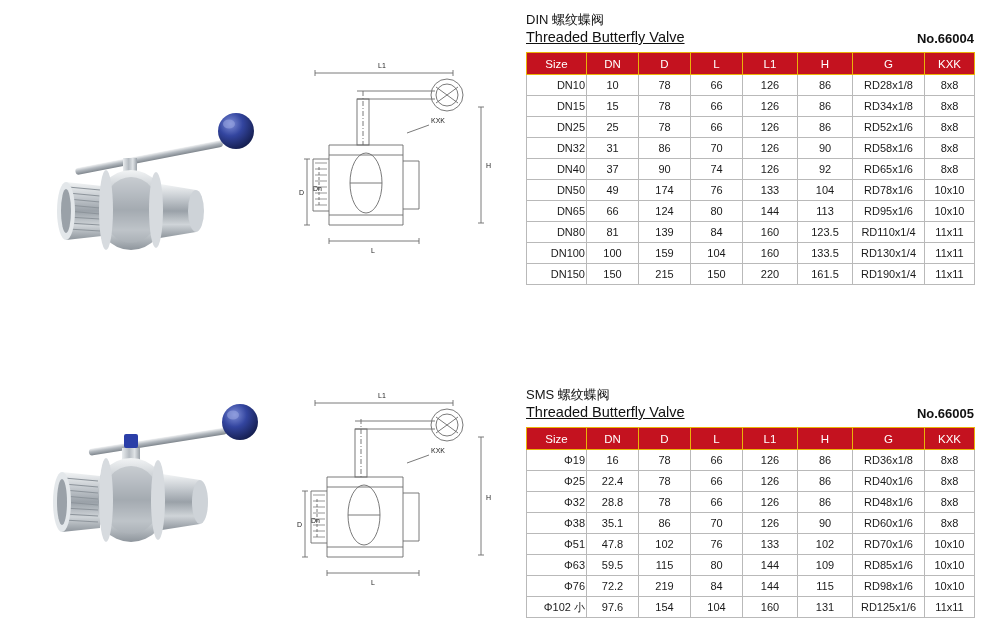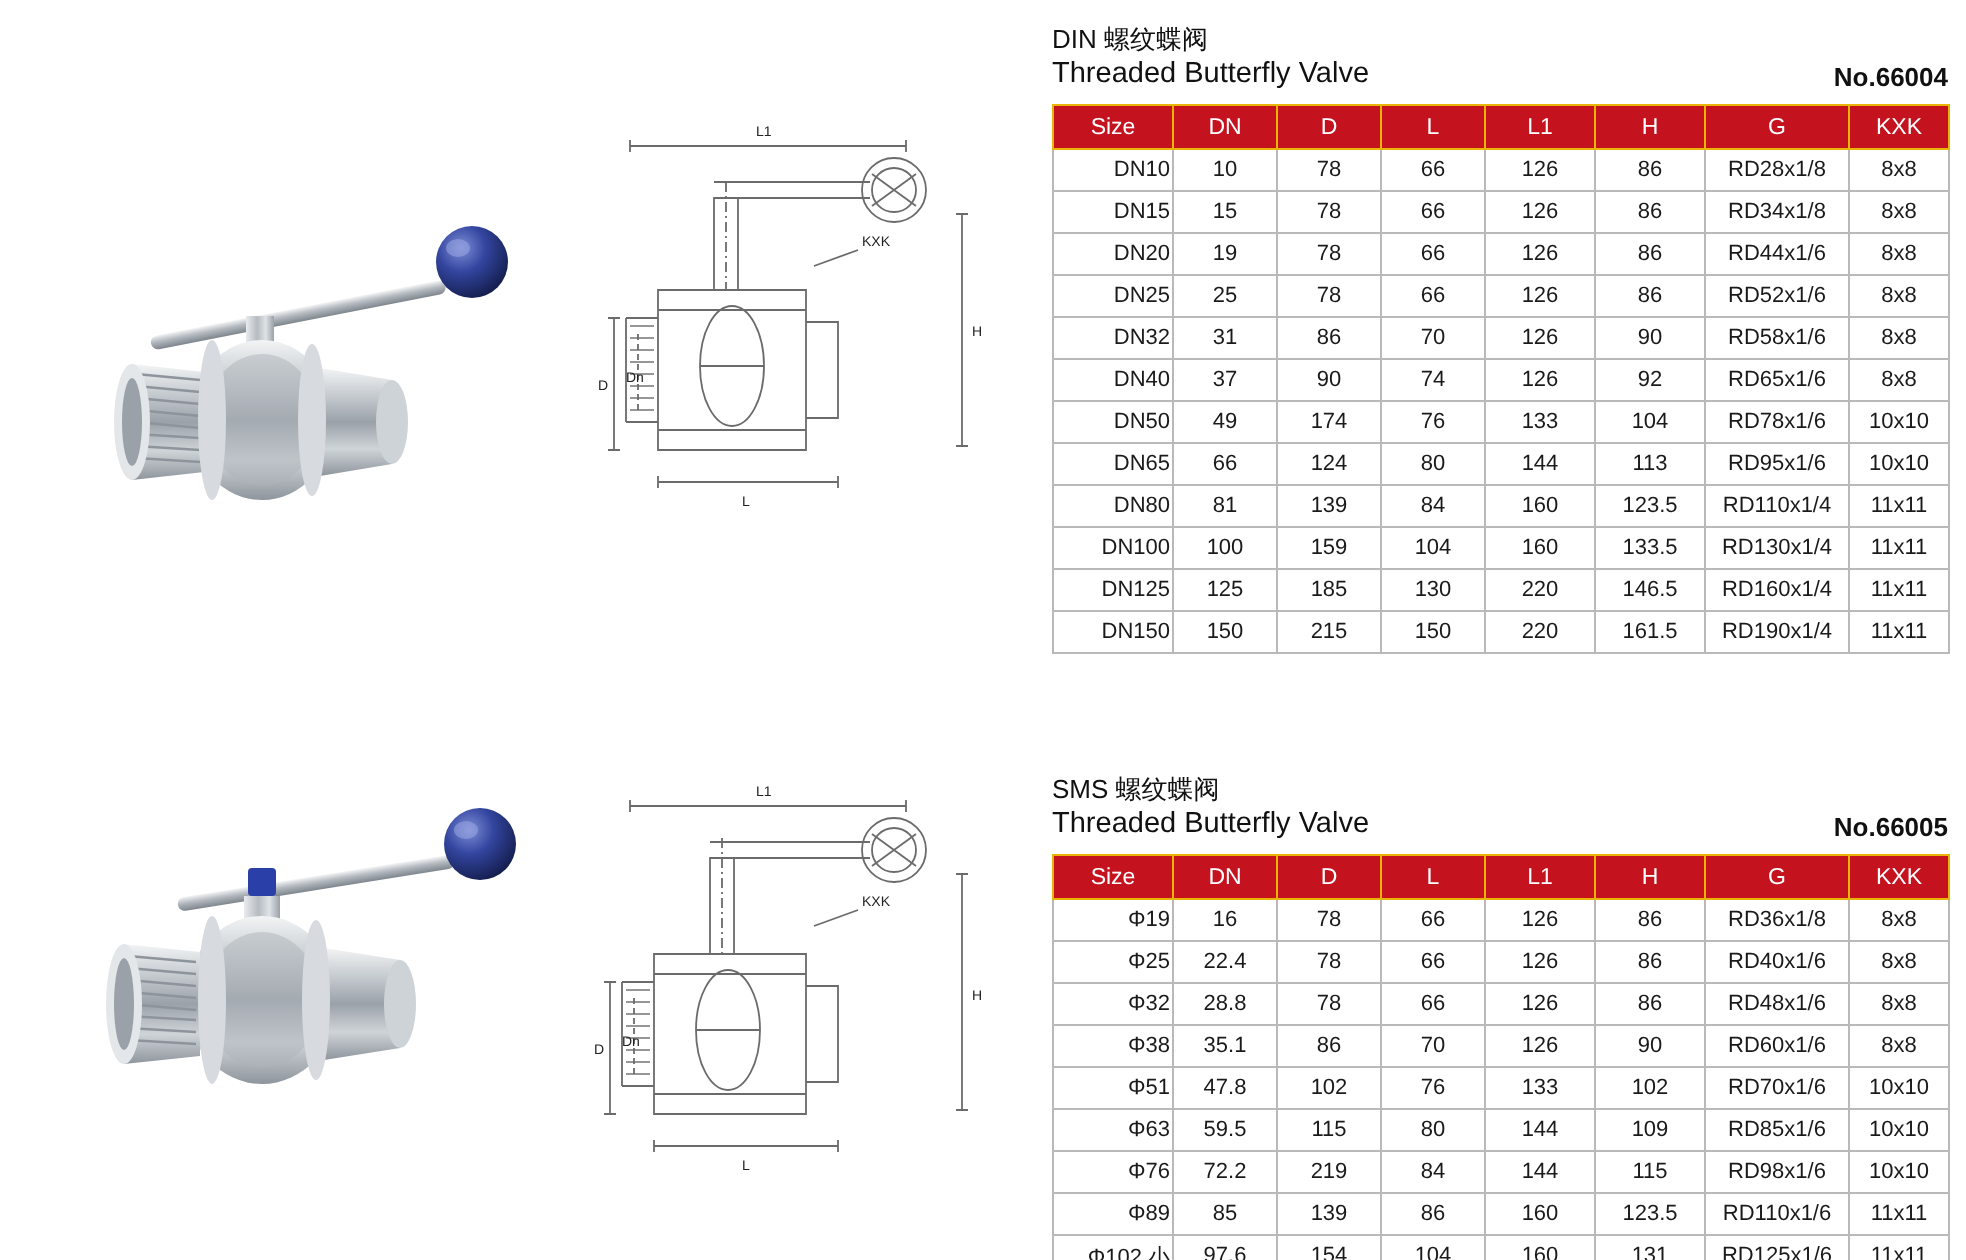--- a/index.html
+++ b/index.html
@@ -34,7 +34,7 @@
 
   .titlerow{position:relative;width:448px;margin-bottom:6px;}
   .t-cn{font-size:13px;line-height:16px;color:#111;}
-  .t-en{font-size:14.5px;line-height:18px;color:#111;}
+  .t-en{font-size:14.5px;line-height:18px;color:#111;text-decoration:underline;}
   .t-no{
     position:absolute;right:0;bottom:0;
     font-size:13px;font-weight:bold;color:#111;

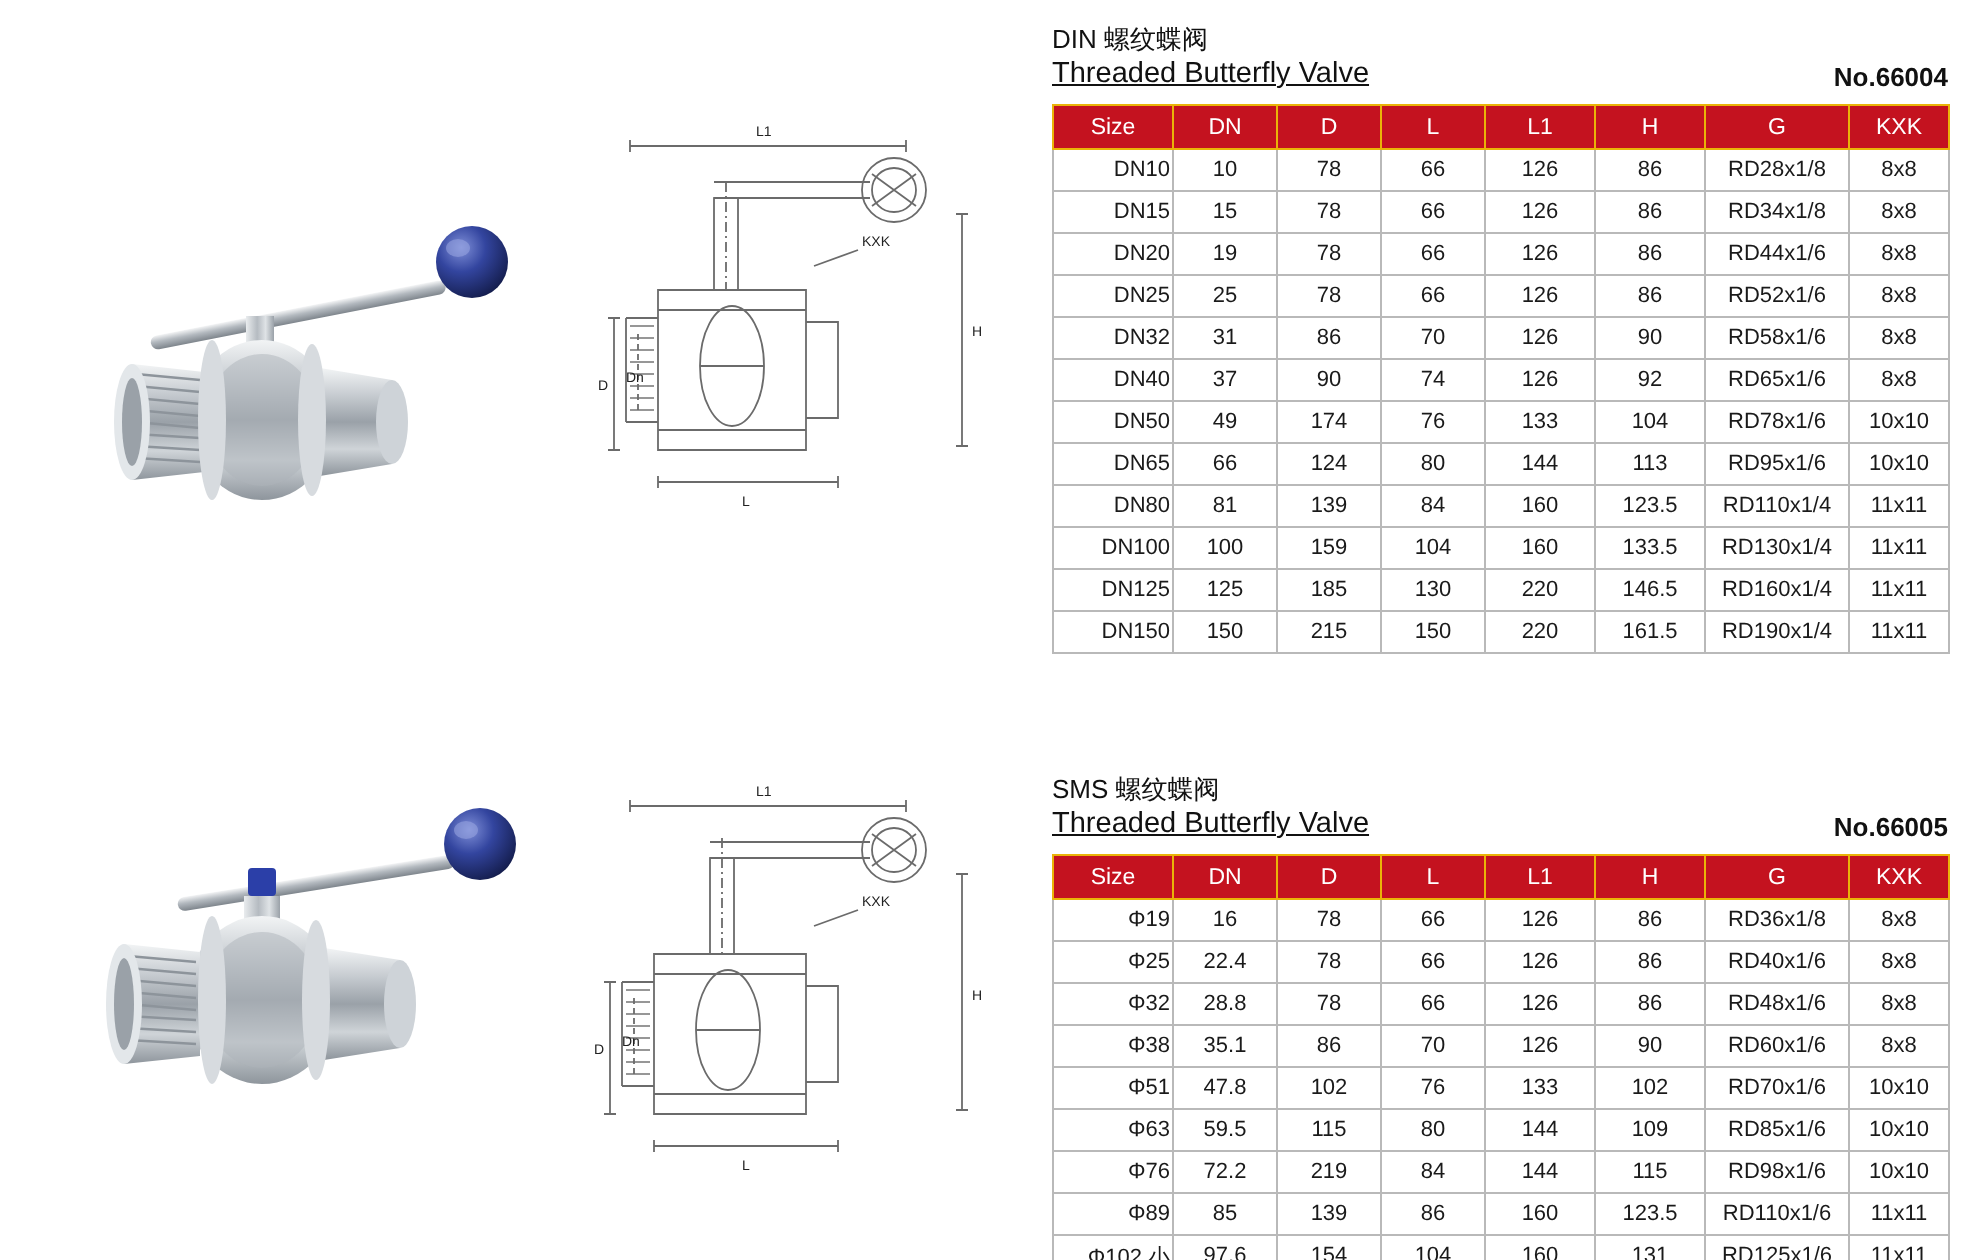--- a/index.html
+++ b/index.html
@@ -256,16 +256,6 @@
               <td>126</td>
               <td>86</td>
               <td>RD34x1/8</td>
-              <td>8x8</td>
-            </tr>
-            <tr>
-              <td class="first">DN20</td>
-              <td>19</td>
-              <td>78</td>
-              <td>66</td>
-              <td>126</td>
-              <td>86</td>
-              <td>RD44x1/6</td>
               <td>8x8</td>
             </tr>
             <tr>

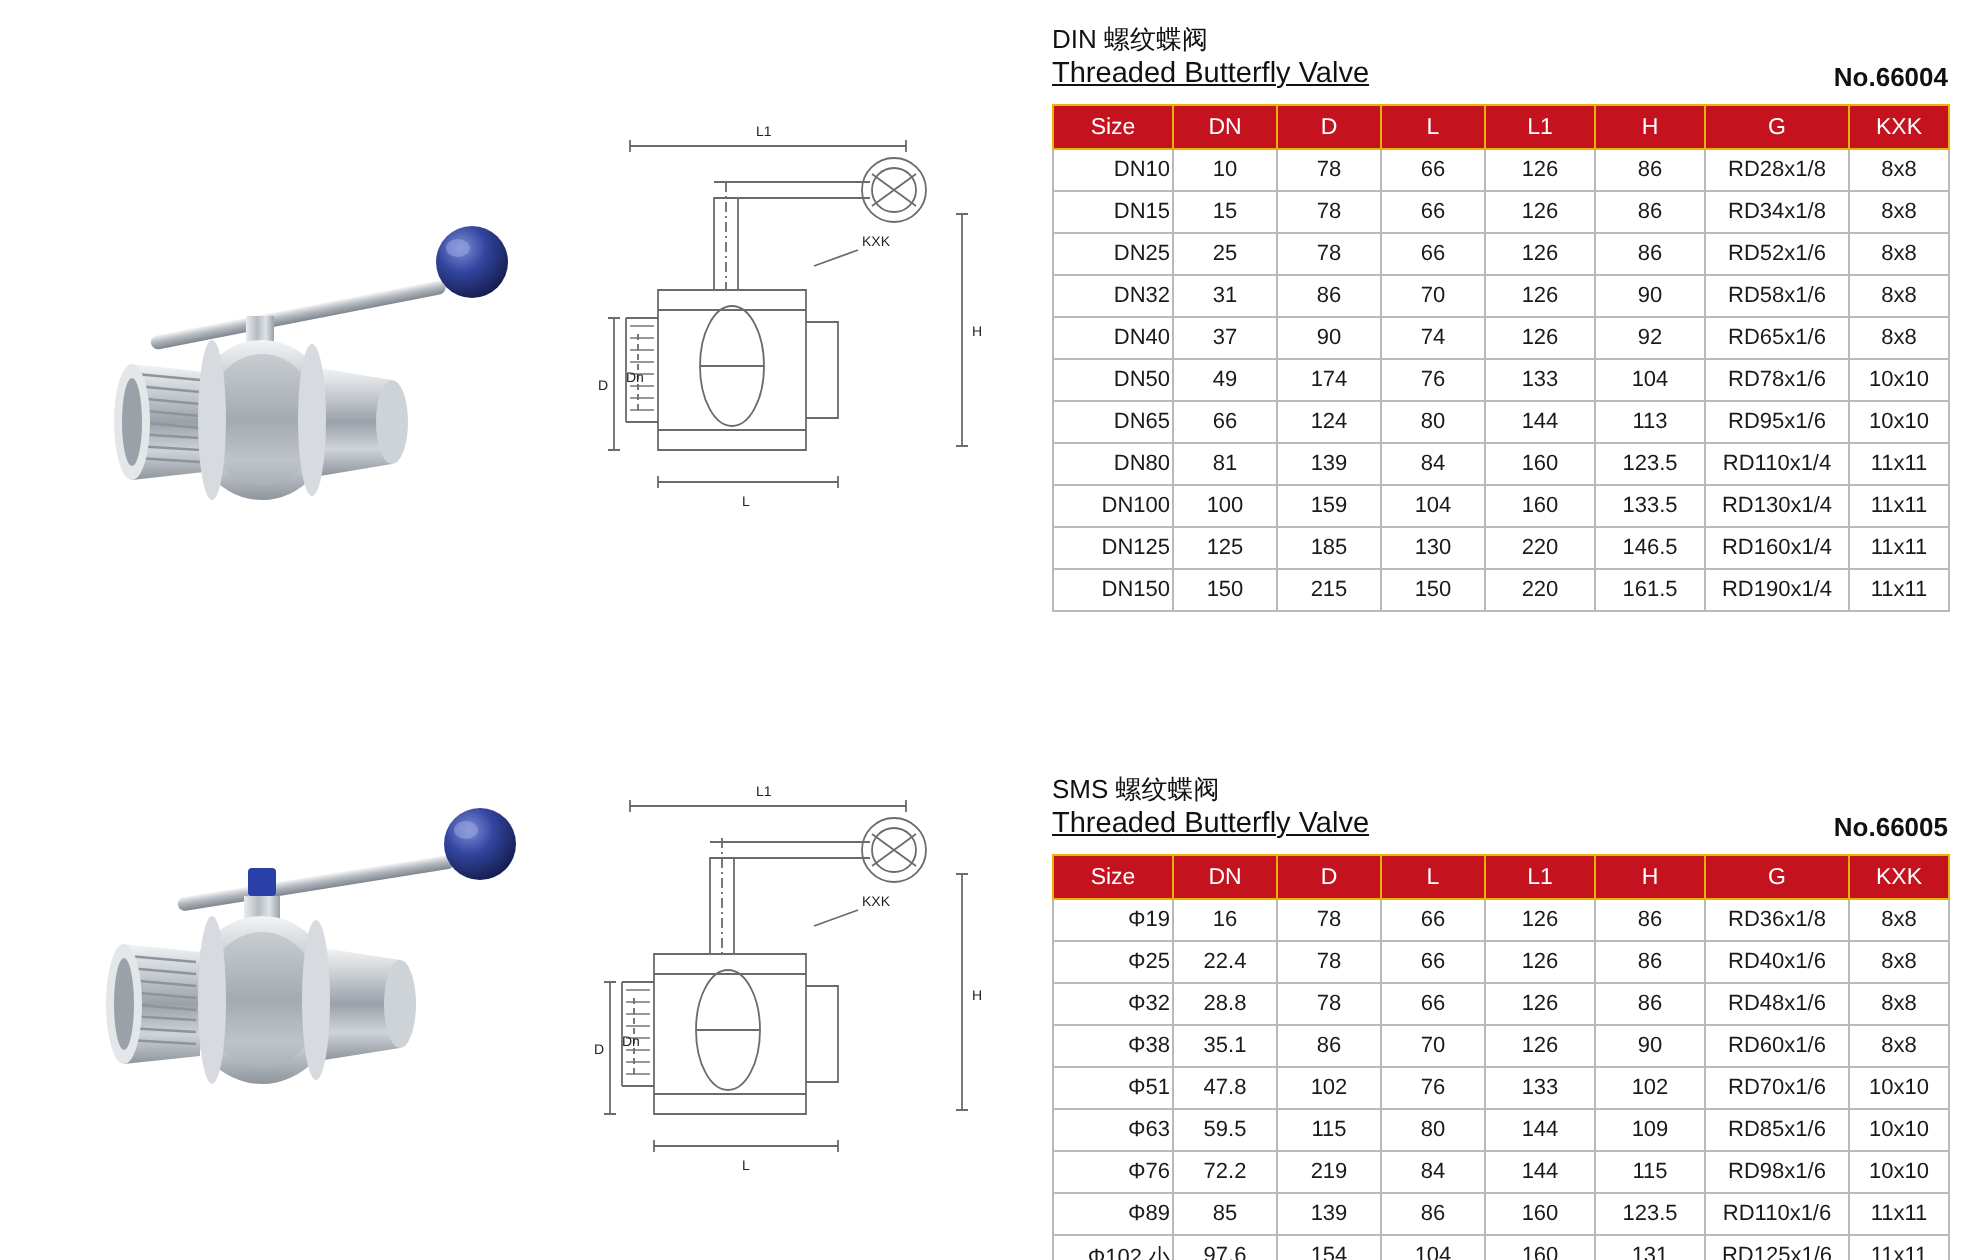--- a/index.html
+++ b/index.html
@@ -326,16 +326,6 @@
               <td>160</td>
               <td>133.5</td>
               <td>RD130x1/4</td>
-              <td>11x11</td>
-            </tr>
-            <tr>
-              <td class="first">DN125</td>
-              <td>125</td>
-              <td>185</td>
-              <td>130</td>
-              <td>220</td>
-              <td>146.5</td>
-              <td>RD160x1/4</td>
               <td>11x11</td>
             </tr>
             <tr>

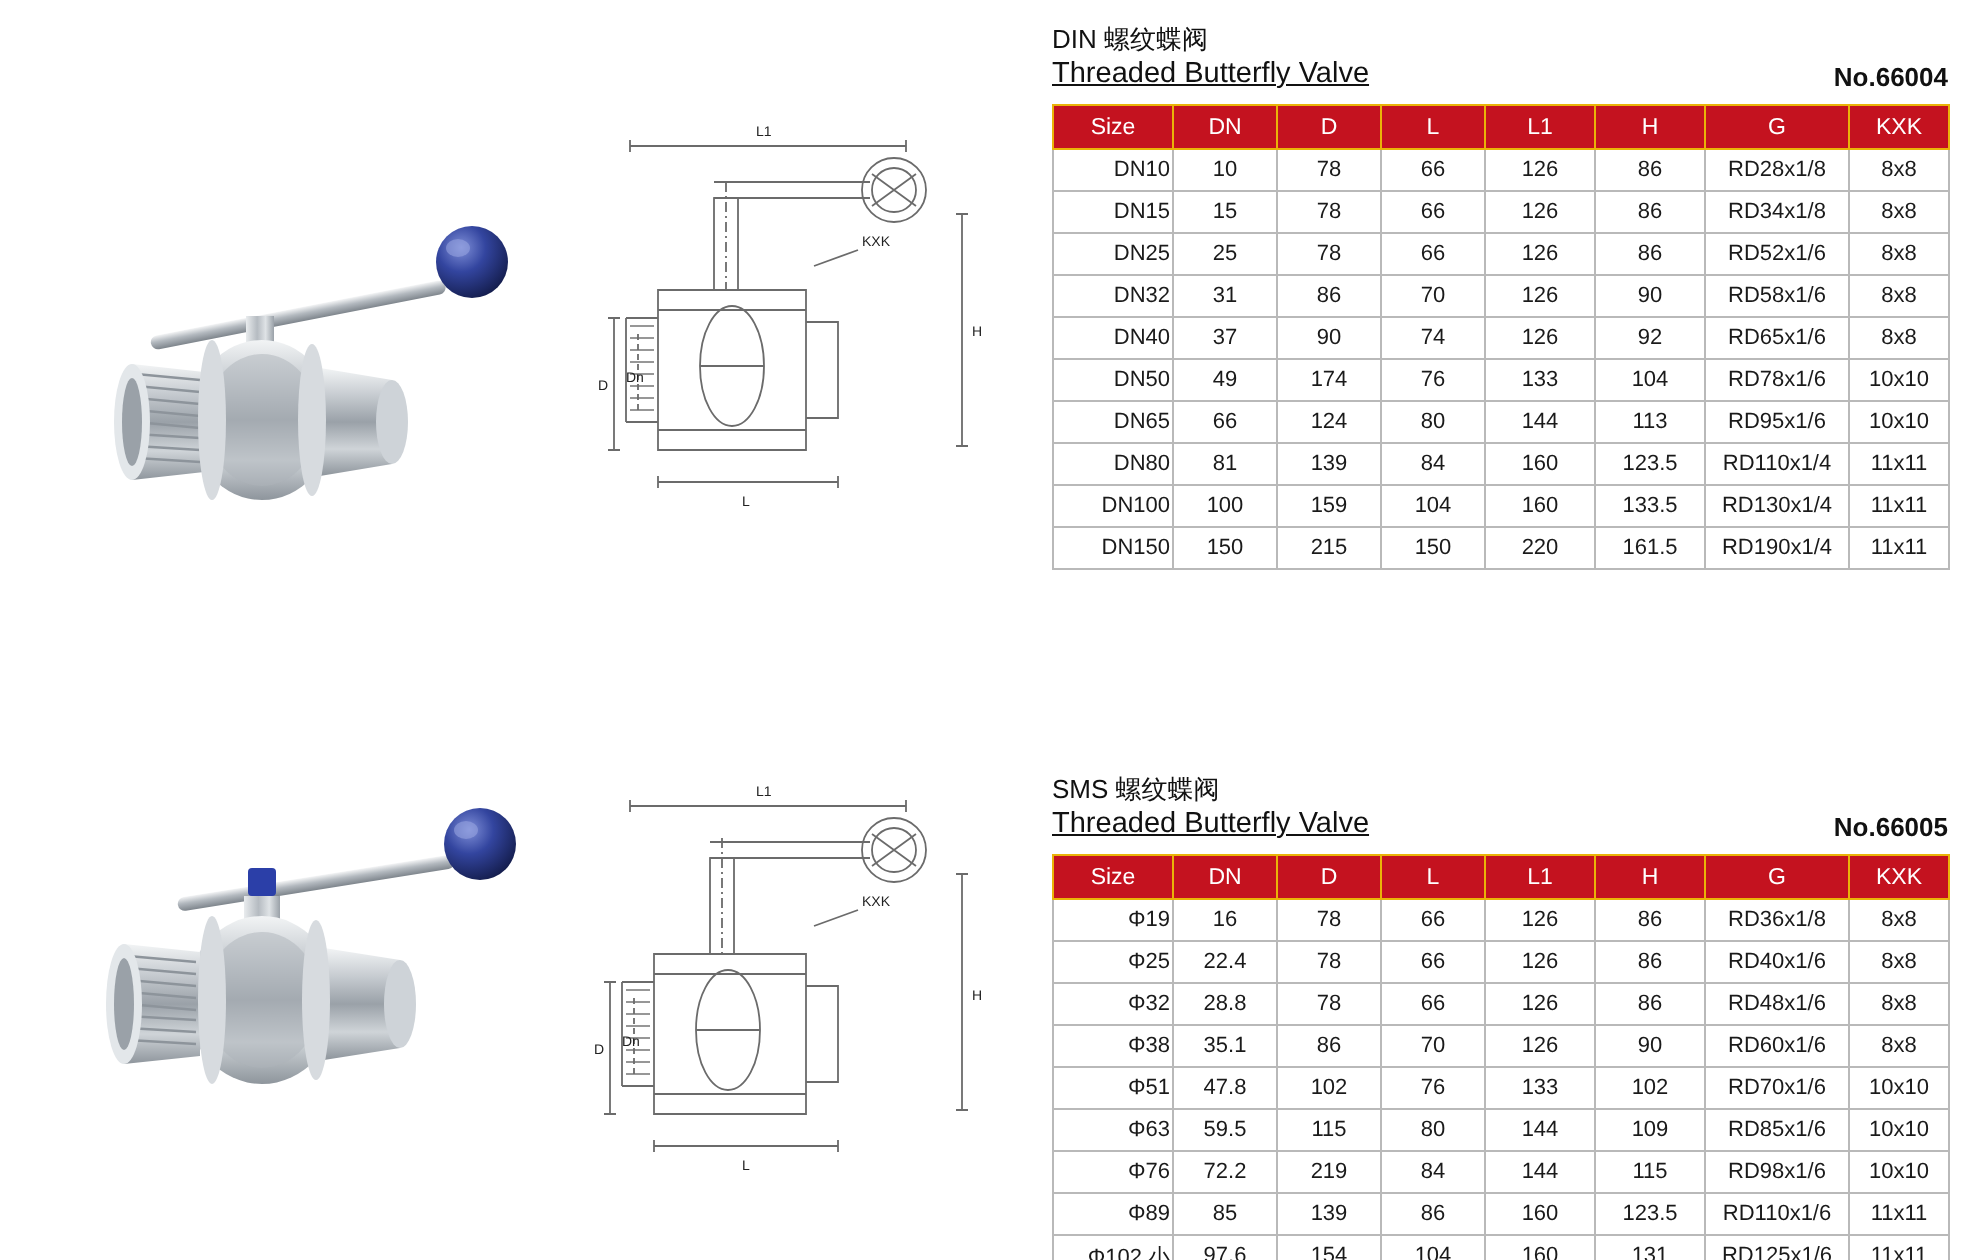--- a/index.html
+++ b/index.html
@@ -532,16 +532,6 @@
               <td>10x10</td>
             </tr>
             <tr>
-              <td class="first">Φ89</td>
-              <td>85</td>
-              <td>139</td>
-              <td>86</td>
-              <td>160</td>
-              <td>123.5</td>
-              <td>RD110x1/6</td>
-              <td>11x11</td>
-            </tr>
-            <tr>
               <td class="first">Φ102 小</td>
               <td>97.6</td>
               <td>154</td>

